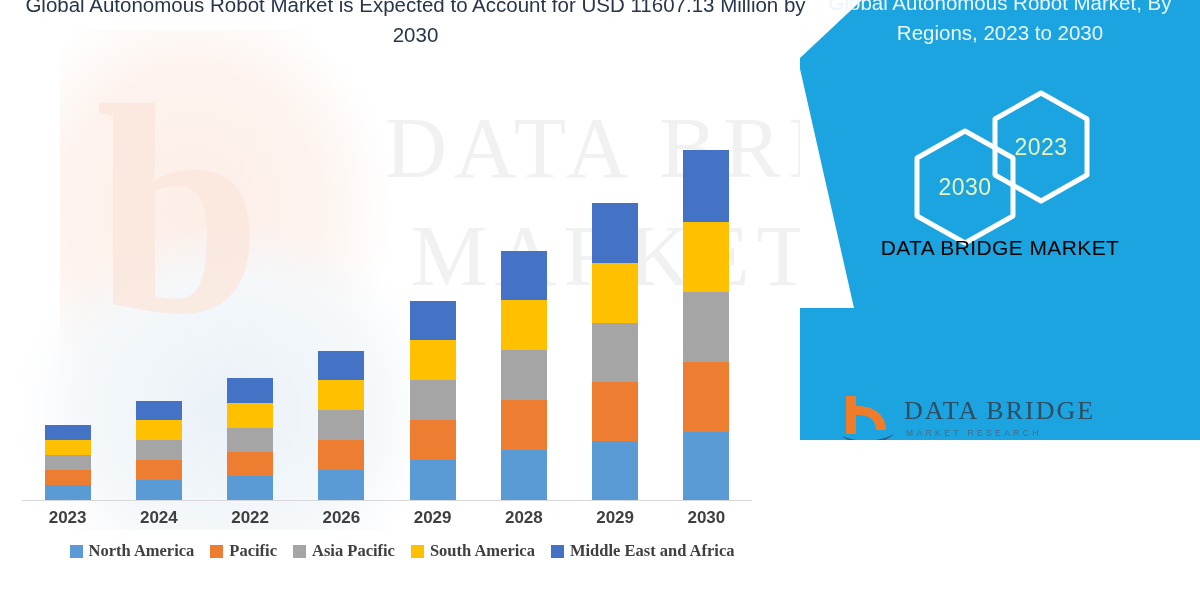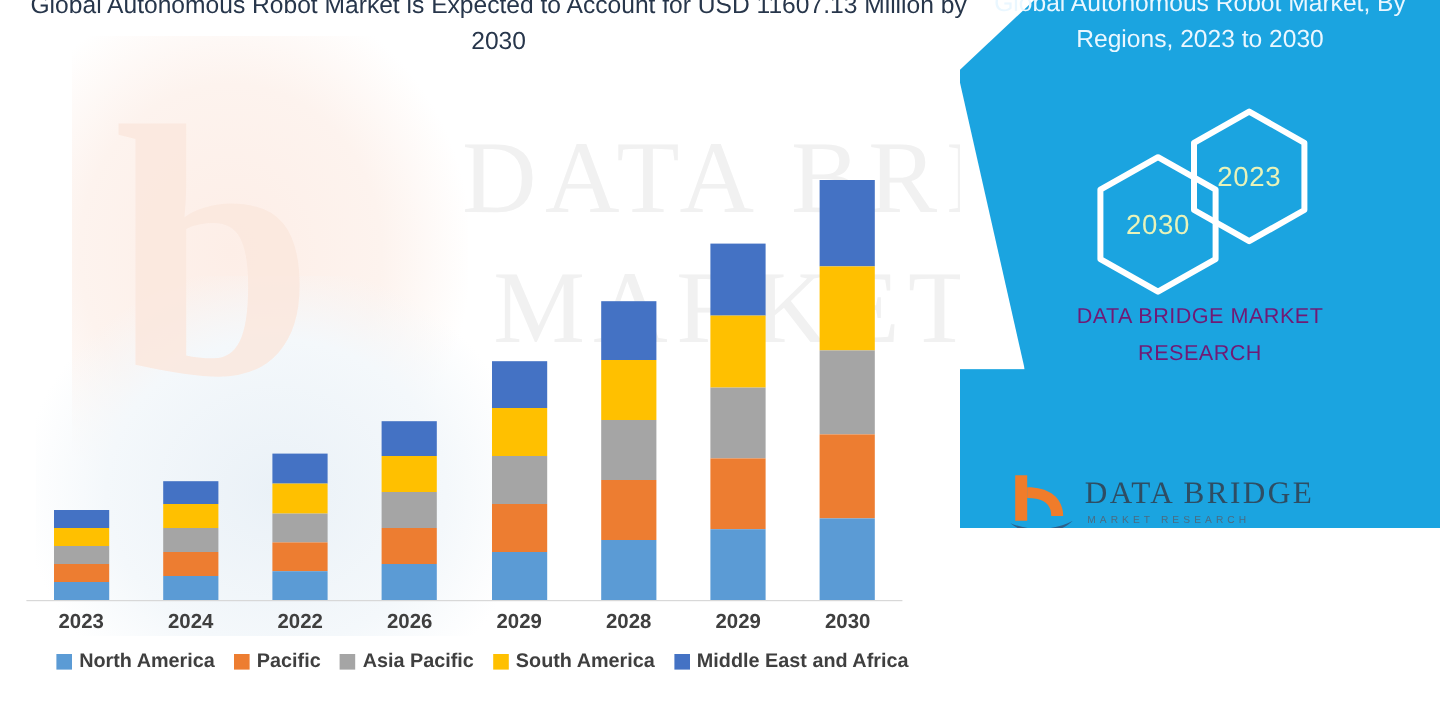--- a/index.html
+++ b/index.html
@@ -123,9 +123,9 @@
   .hex-2030 { left: 110px; top: 48px; width: 110px; height: 122px; }
 
   .brand {
-    position: absolute; left: 20px; top: 248px; width: 360px;
-    text-align: center; color: #701a75;
-    font-size: 18px; line-height: 31px; letter-spacing: .4px;
+    position: absolute; left: 20px; top: 232px; width: 360px;
+    text-align: center; color: #000000;
+    font-size: 21px; line-height: 31px; letter-spacing: .4px;
   }
 
   .logo {

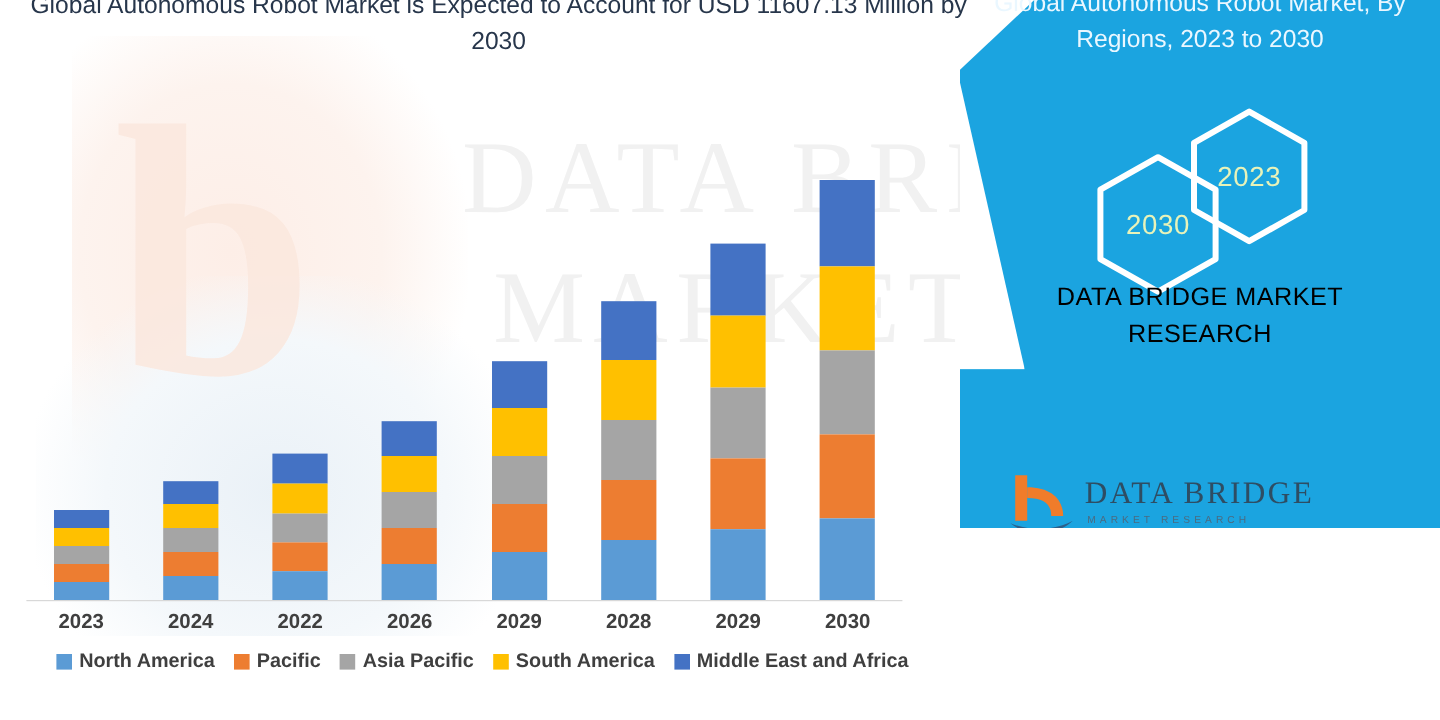--- a/index.html
+++ b/index.html
@@ -298,7 +298,6 @@
 
     <div class="brand">
       <div>DATA BRIDGE MARKET</div>
-      <div>RESEARCH</div>
     </div>
 
     <div class="logo">

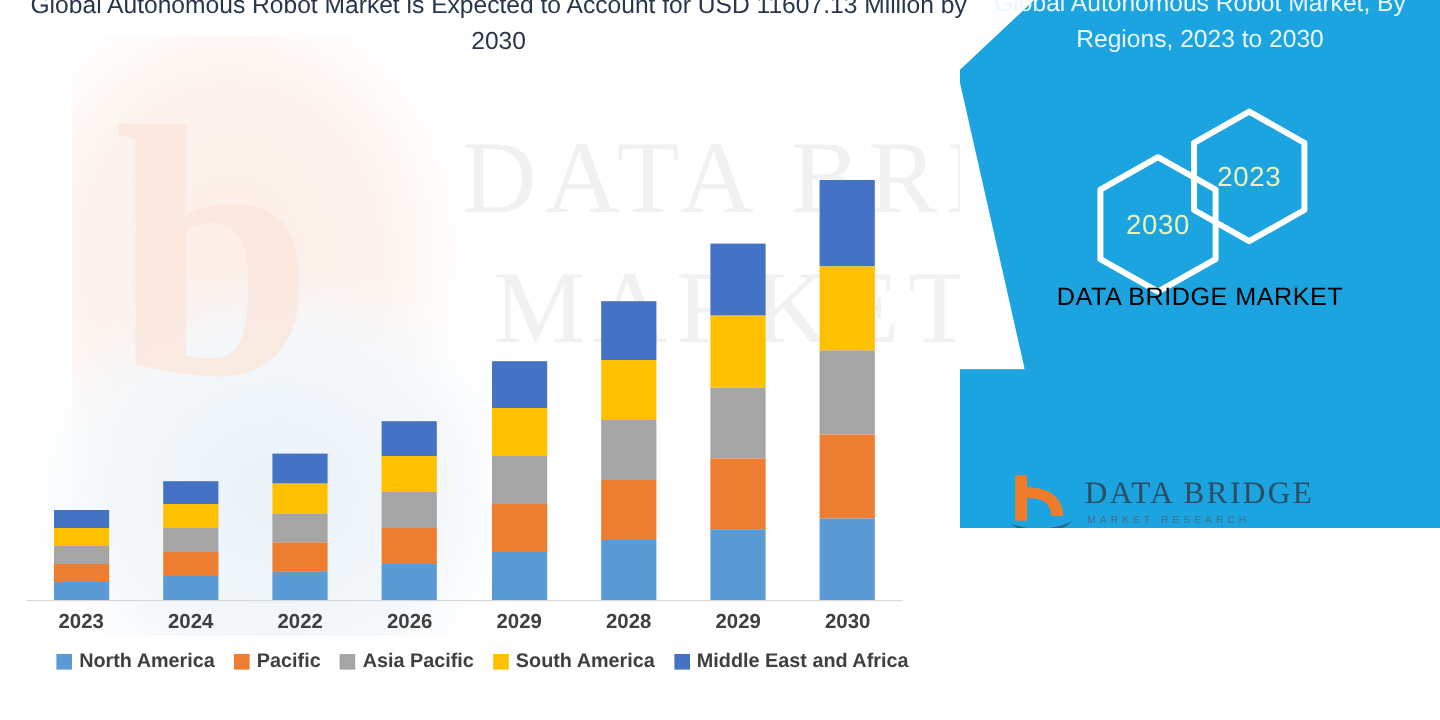--- a/index.html
+++ b/index.html
@@ -87,7 +87,7 @@
   }
   .legend-item { display: flex; align-items: center; gap: 6px; }
   .legend-swatch { width: 13px; height: 13px; display: inline-block; }
-  .legend-label { font-size: 16.5px; font-weight: 700; color: #3f3f3f; white-space: nowrap; }
+  .legend-label { font-size: 16.5px; font-weight: 700; color: #3f3f3f; white-space: nowrap; font-family: Liberation Serif, serif; }
 
   
   .right-panel {

